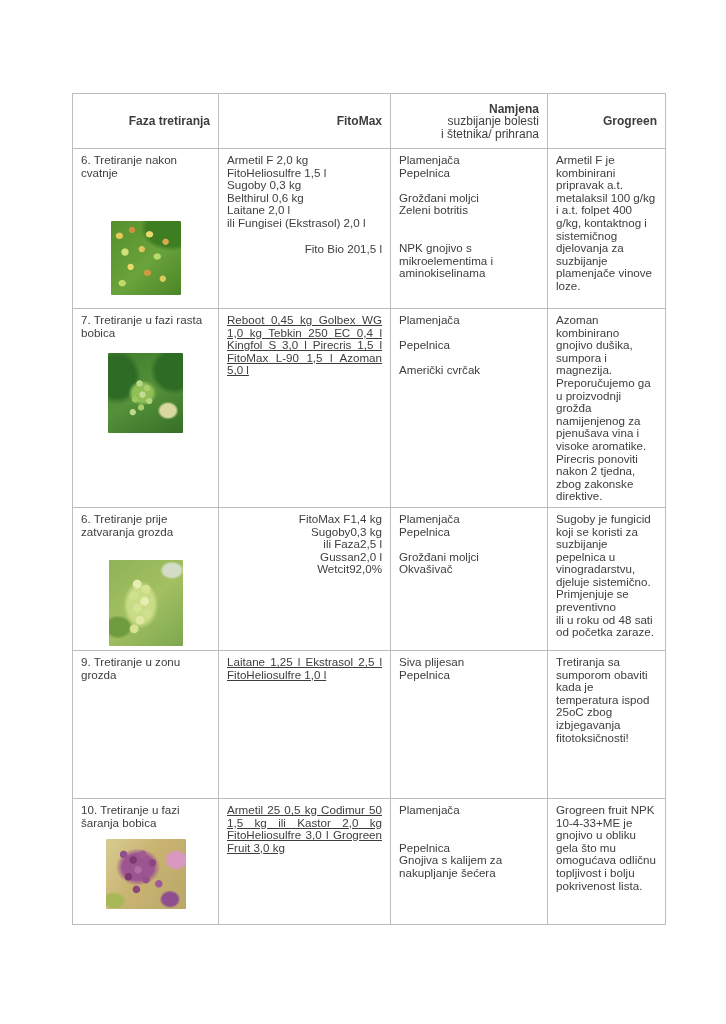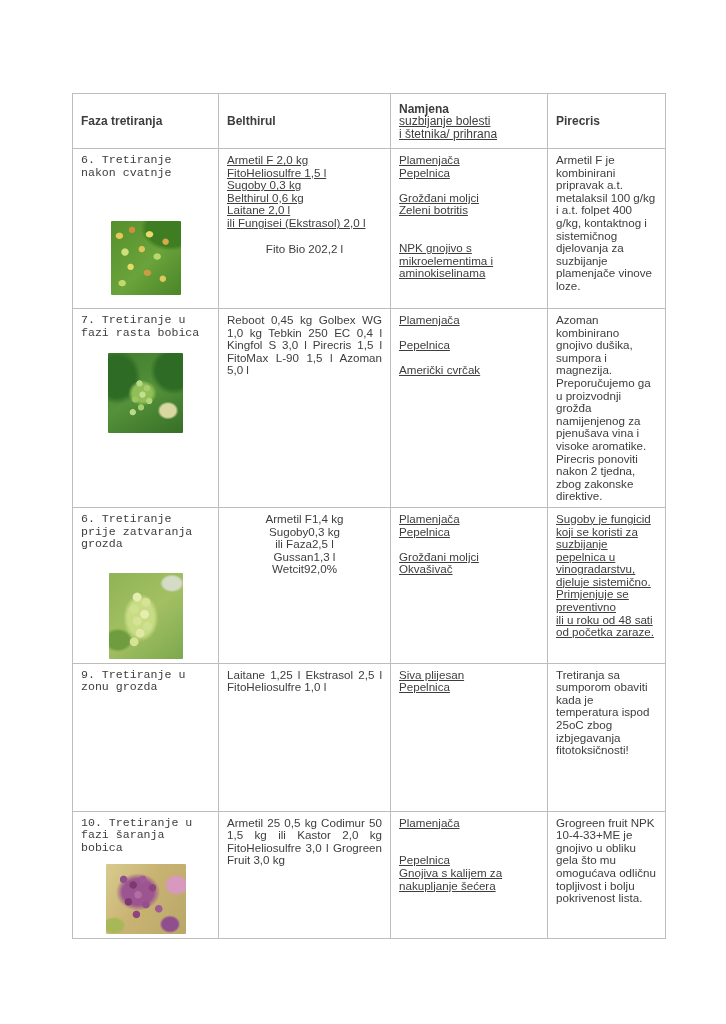--- a/index.html
+++ b/index.html
@@ -17,7 +17,7 @@
     padding:5px 8px 4px 8px;font-weight:normal;text-align:left;
     overflow:hidden;
   }
-  table.treat th{vertical-align:middle;text-align:left;font-size:12px;}
+  table.treat th{vertical-align:middle;text-align:right;font-size:12px;}
   .bold{font-weight:bold;}
   .center{text-align:center;font-family:Liberation Mono, monospace;}
   .pre{white-space:pre-line;text-decoration:underline;}

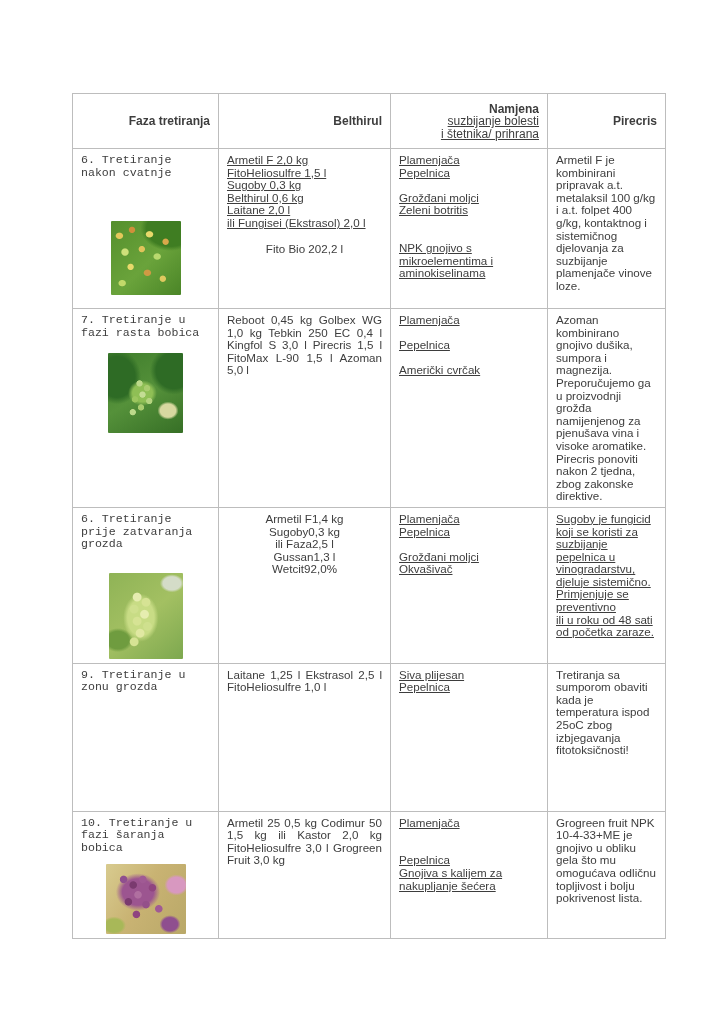--- a/index.html
+++ b/index.html
@@ -111,7 +111,7 @@
     <tbody>
         <tr style="height:55px">
       <th><span class="bold">Faza tretiranja</span></th>
-      <th><span class="bold">Belthirul</span></th>
+      <th><span class="bold">FitoMax</span></th>
       <th>
         <div class="bold">Namjena</div>
         <div class="pre" style="font-weight:normal">suzbijanje bolesti

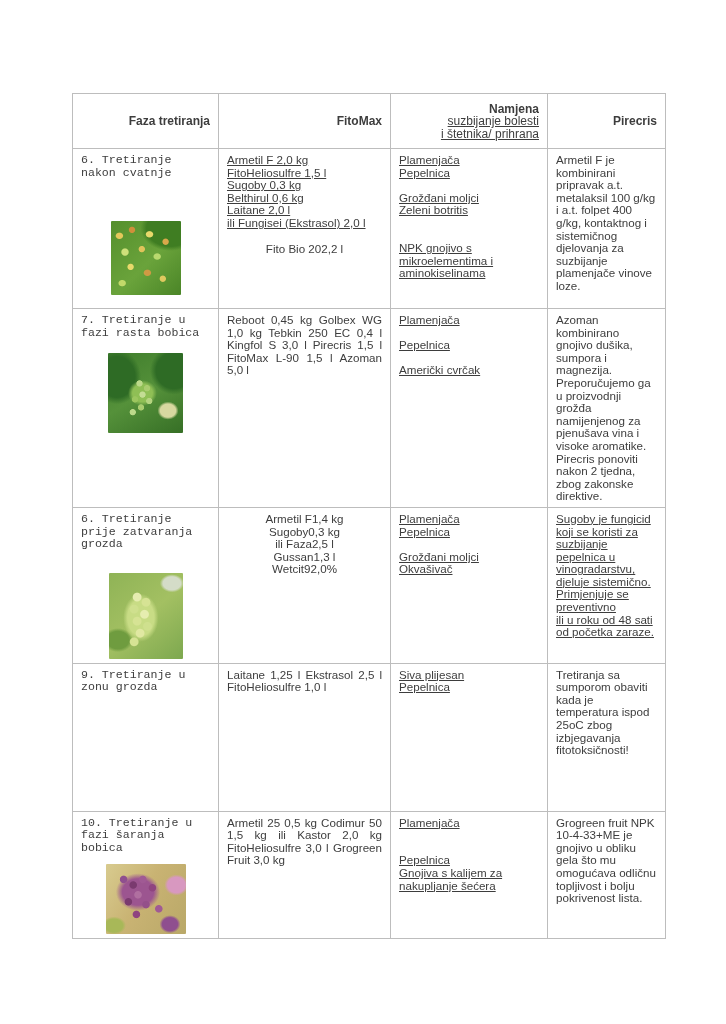--- a/index.html
+++ b/index.html
@@ -20,7 +20,7 @@
   table.treat th{vertical-align:middle;text-align:right;font-size:12px;}
   .bold{font-weight:bold;}
   .center{text-align:center;font-family:Liberation Mono, monospace;}
-  .pre{white-space:pre-line;text-decoration:underline;}
+  .pre{white-space:pre-line;}
   .just{text-align:justify;}
   .pairline{display:flex;justify-content:center;}
   .pairgap{margin-top:13px;}

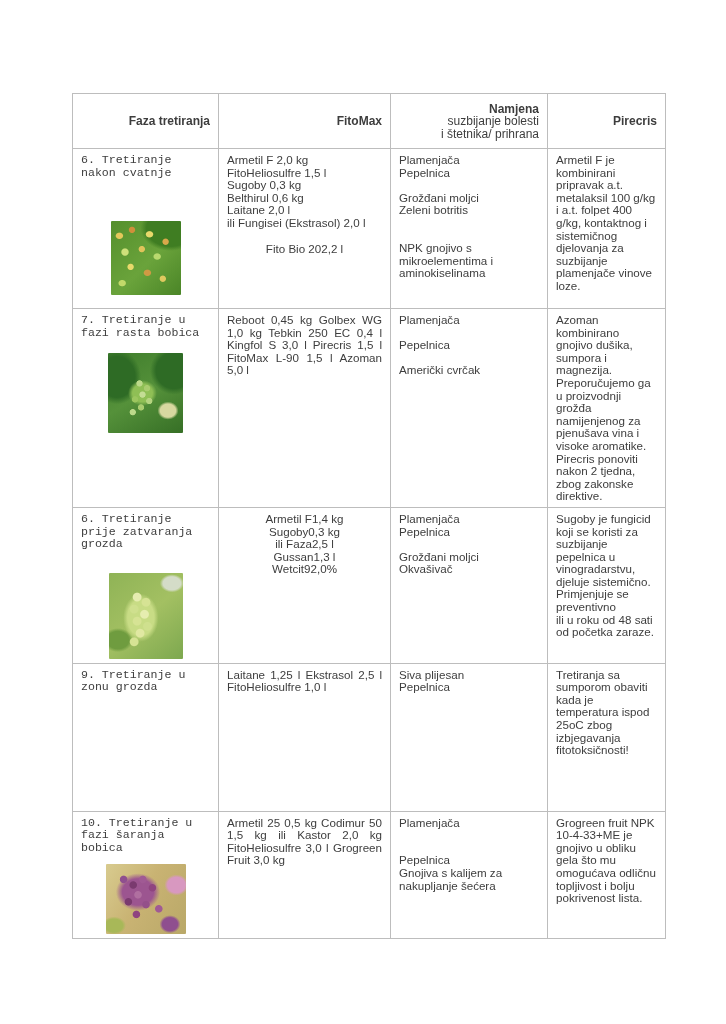--- a/index.html
+++ b/index.html
@@ -117,7 +117,7 @@
         <div class="pre" style="font-weight:normal">suzbijanje bolesti
 i štetnika/ prihrana</div>
       </th>
-      <th><span class="bold">Pirecris</span></th>
+      <th><span class="bold">Grogreen</span></th>
     </tr>
 
     <tr style="height:160px">

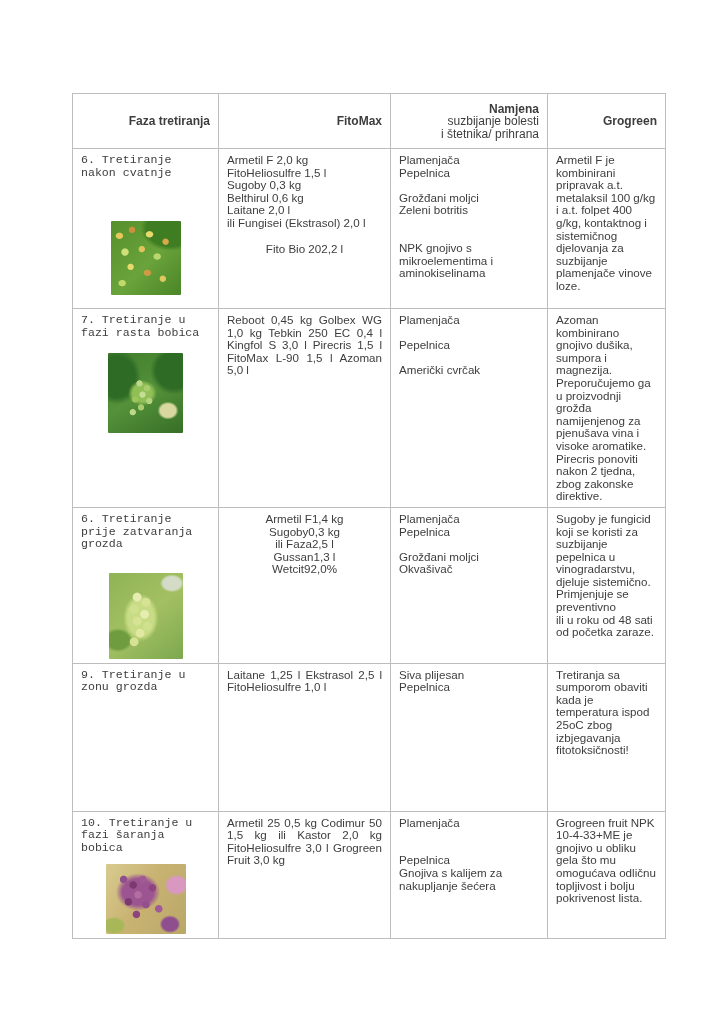--- a/index.html
+++ b/index.html
@@ -19,7 +19,7 @@
   }
   table.treat th{vertical-align:middle;text-align:right;font-size:12px;}
   .bold{font-weight:bold;}
-  .center{text-align:center;font-family:Liberation Mono, monospace;}
+  .center{text-align:center;}
   .pre{white-space:pre-line;}
   .just{text-align:justify;}
   .pairline{display:flex;justify-content:center;}

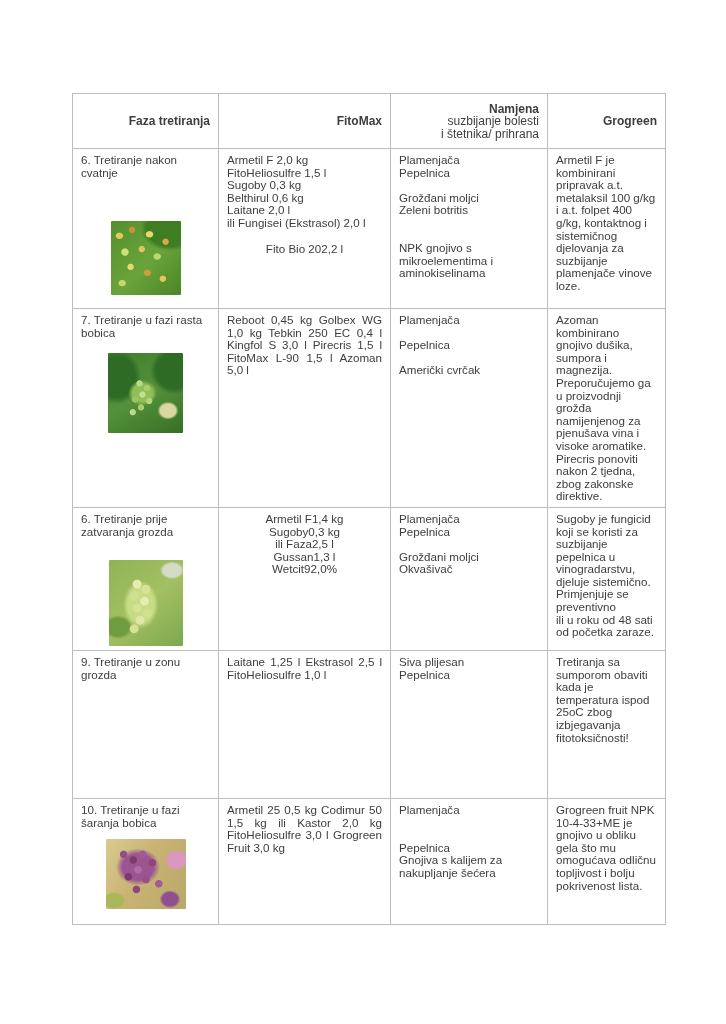--- a/index.html
+++ b/index.html
@@ -22,7 +22,7 @@
   .center{text-align:center;}
   .pre{white-space:pre-line;}
   .just{text-align:justify;}
-  .pairline{display:flex;justify-content:center;}
+  .pairline{display:flex;justify-content:flex-end;}
   .pairgap{margin-top:13px;}
   .photo{position:relative;margin:0 auto;border-radius:1px;}
   

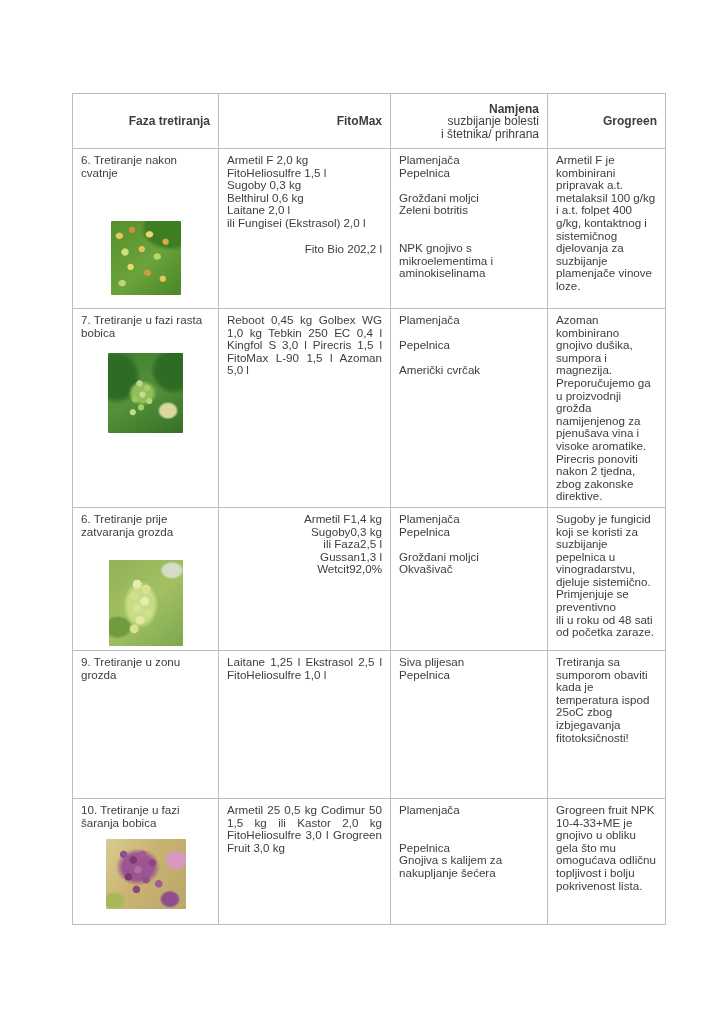--- a/index.html
+++ b/index.html
@@ -134,7 +134,7 @@
 ili Fungisei (Ekstrasol) 2,0 l</div>
         <div class="pairline pairgap">
           <span>Fito Bio 20</span>
-          <span>2,2 l</span>
+          <span>1,5 l</span>
         </div>
       </td>
       <td>

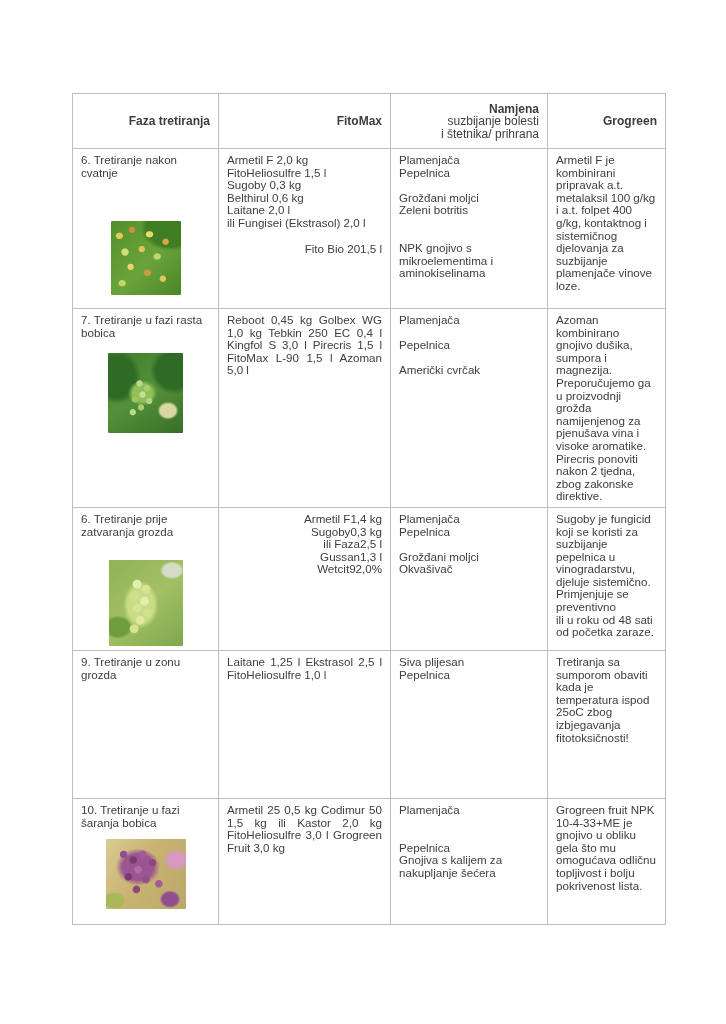--- a/index.html
+++ b/index.html
@@ -21,7 +21,7 @@
   .bold{font-weight:bold;}
   .center{text-align:center;}
   .pre{white-space:pre-line;}
-  .just{text-align:justify;}
+  .just{text-align:justify;text-decoration:underline;}
   .pairline{display:flex;justify-content:flex-end;}
   .pairgap{margin-top:13px;}
   .photo{position:relative;margin:0 auto;border-radius:1px;}

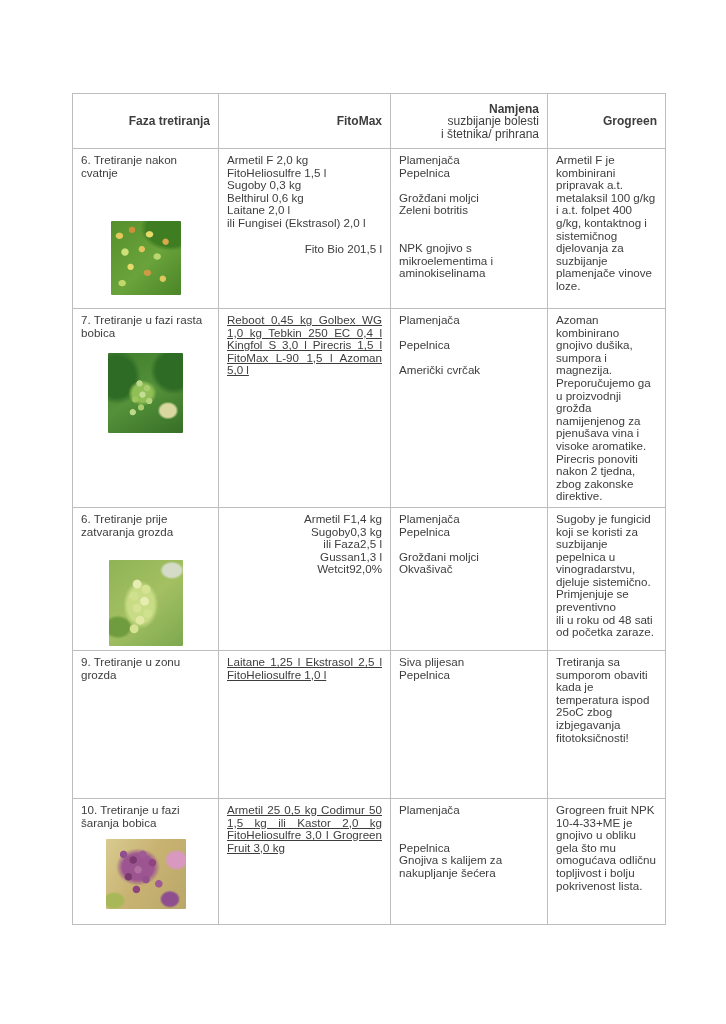--- a/index.html
+++ b/index.html
@@ -179,7 +179,7 @@
       </td>
       <td>
         <div class="pairline">
-              <span>Armetil F</span>
+              <span>FitoMax F</span>
               <span>1,4 kg</span>
             </div>
         <div class="pairline">

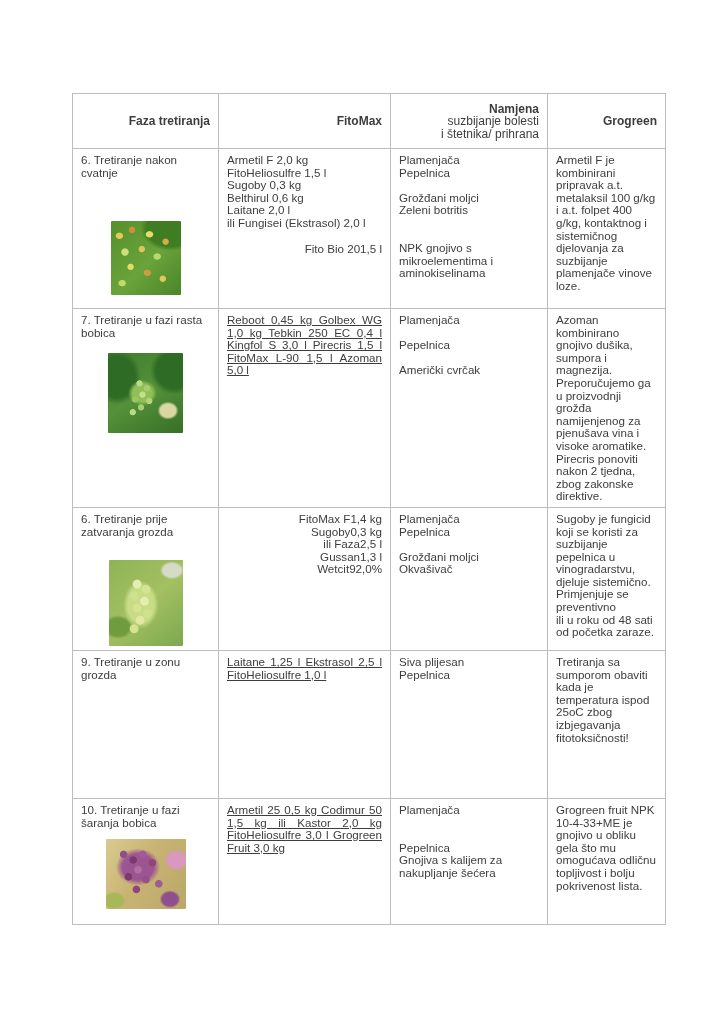--- a/index.html
+++ b/index.html
@@ -192,7 +192,7 @@
             </div>
         <div class="pairline">
               <span>Gussan</span>
-              <span>1,3 l</span>
+              <span>2,0 l</span>
             </div>
         <div class="pairline">
               <span>Wetcit</span>

